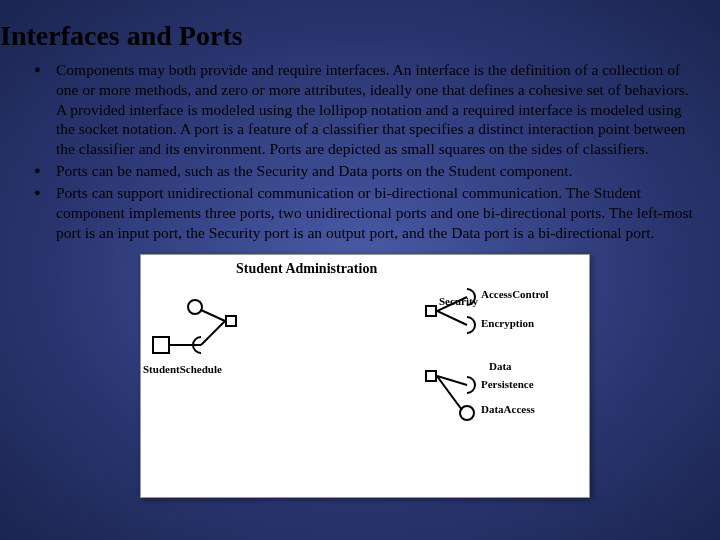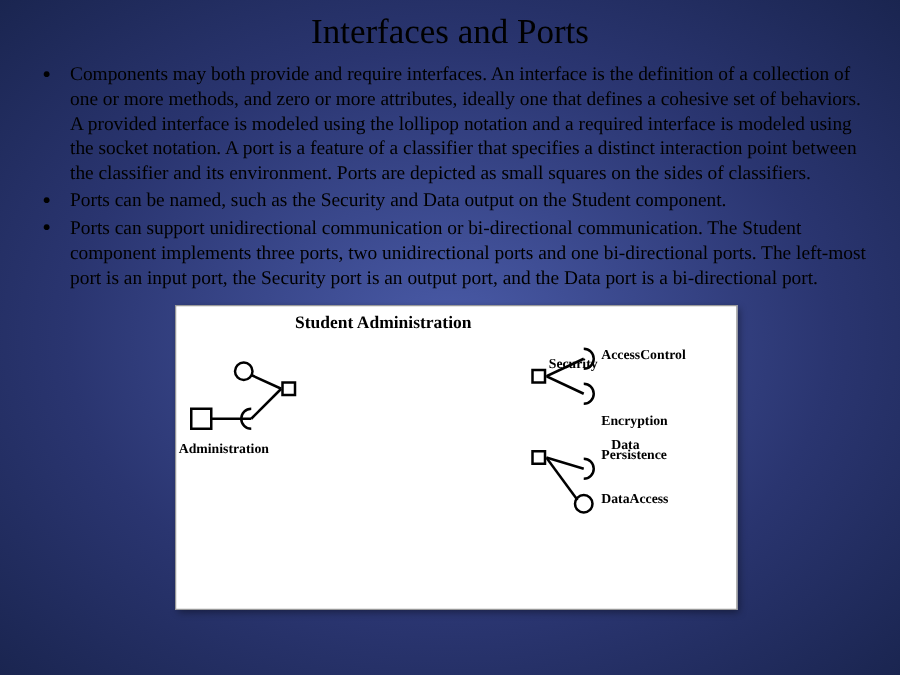--- a/index.html
+++ b/index.html
@@ -13,11 +13,11 @@
     position: relative;
   }
   .title {
-    text-align: center;
+    text-align: left;
     font-size: 28px;
-    padding-top: 10px;
+    padding-top: 20px;
     padding-bottom: 8px;
-    font-weight: normal;
+    font-weight: bold;
   }
   .content {
     padding: 0 20px 12px 30px;

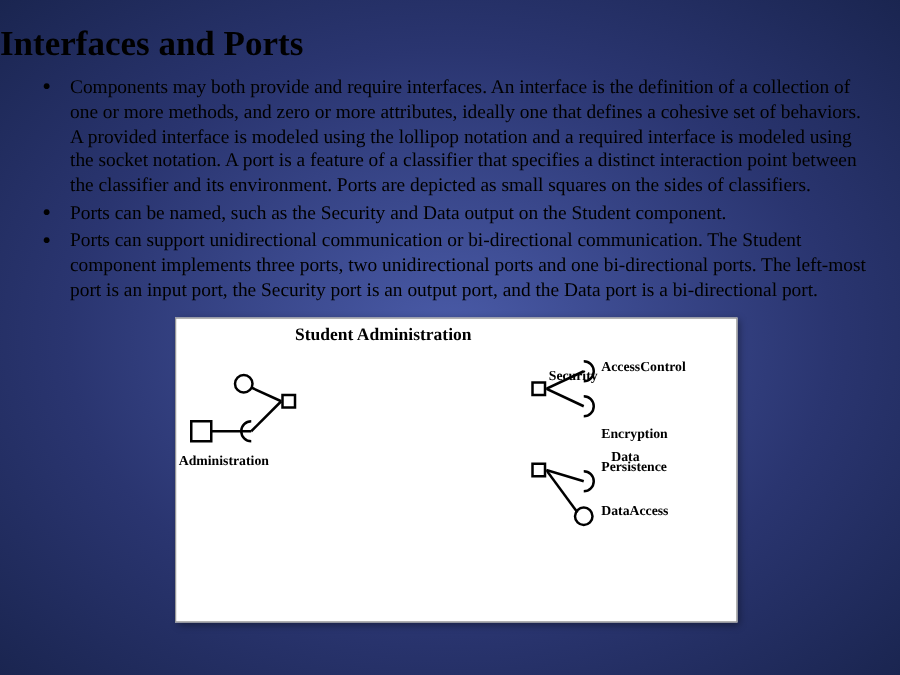--- a/index.html
+++ b/index.html
@@ -75,7 +75,7 @@
 <div class="content">
   <ul>
     <li>Components may both provide and require interfaces.  An interface is the definition of a collection of one or more methods, and zero or more attributes, ideally one that defines a cohesive set of behaviors.  A provided interface is modeled using the lollipop notation and a required interface is modeled using the socket notation.  A port is a feature of a classifier that specifies a distinct interaction point between the classifier and its environment.  Ports are depicted as small squares on the sides of classifiers.</li>
-    <li>Ports can be named, such as the Security and Data output on the Student component.</li>
+    <li>Ports can be named, such as the Security and Data ports on the Student component.</li>
     <li>Ports can support unidirectional communication or bi-directional communication.  The Student component implements three ports, two unidirectional ports and one bi-directional ports.  The left-most port is an input port, the Security port is an output port, and the Data port is a bi-directional port.</li>
   </ul>
 

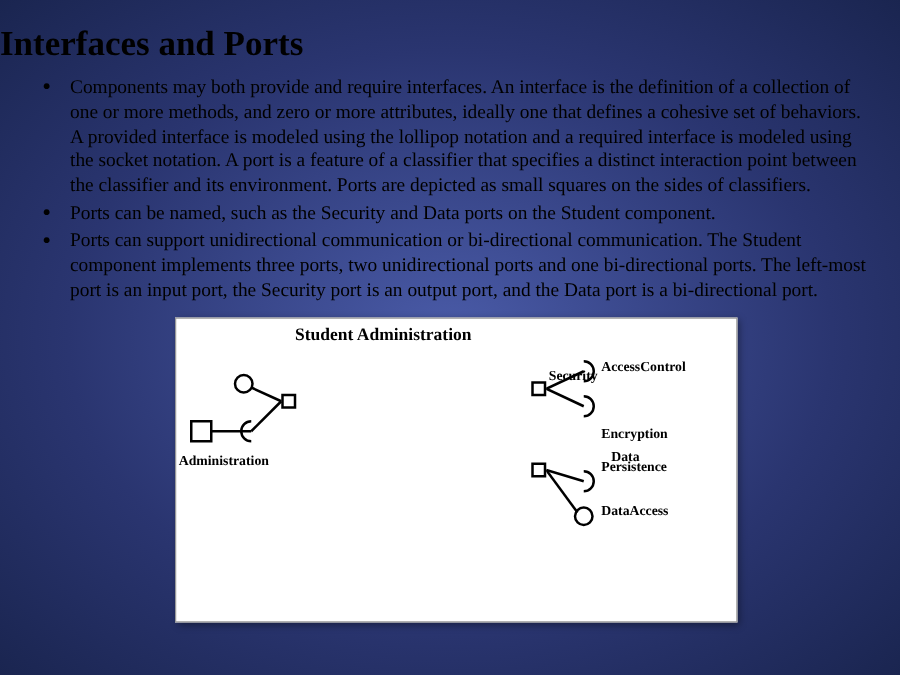--- a/index.html
+++ b/index.html
@@ -106,7 +106,7 @@
         <path d="M 30 32 A 8 8 0 0 1 30 48" fill="none" stroke="#000" stroke-width="2"></path>
       </svg>
       <div class="hw" style="left:340px; top:33px; font-size:11px;">AccessControl</div>
-      <div class="hw" style="left:340px; top:62px; font-size:11px;margin-top:24px;">Encryption</div>
+      <div class="hw" style="left:340px; top:62px; font-size:11px;">Encryption</div>
 
       <div class="component-box" style="left:284px; top:115px; width:12px; height:12px;"></div>
       <div class="hw" style="left:300px; top:105px; font-size:11px;margin-left:48px;">Data</div>

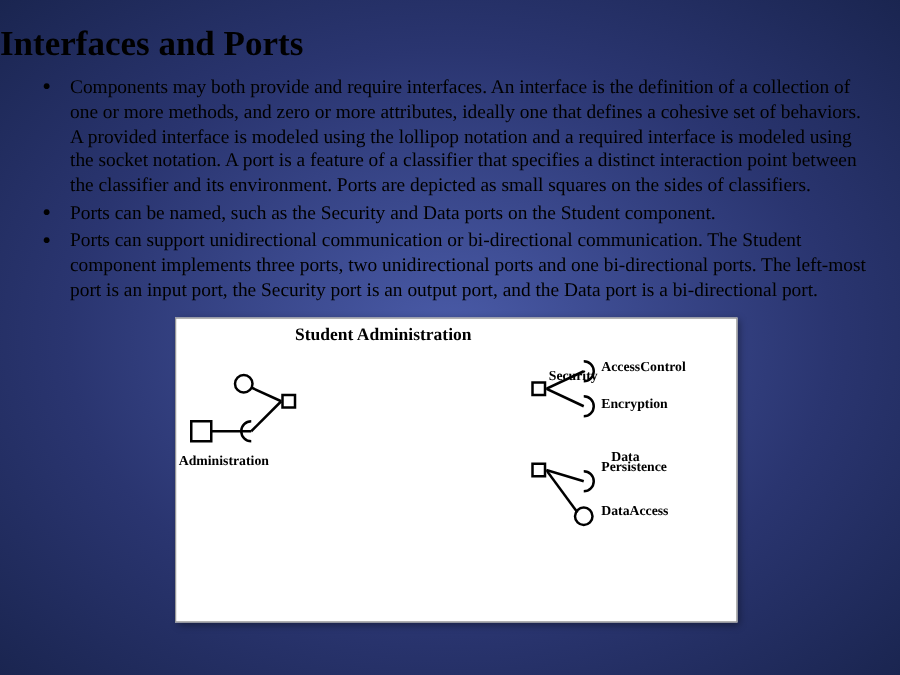--- a/index.html
+++ b/index.html
@@ -95,7 +95,7 @@
         <line x1="50" y1="50" x2="18" y2="50" stroke="#000" stroke-width="2"></line>
         <rect x="2" y="42" width="16" height="16" fill="#fff" stroke="#000" stroke-width="2"></rect>
       </svg>
-      <div class="hw" style="left:2px; top:108px; font-size:11px;">Administration</div>
+      <div class="hw" style="left:2px; top:108px; font-size:11px;">StudentSchedule</div>
 
       <div class="component-box" style="left:284px; top:50px; width:12px; height:12px;"></div>
       <div class="hw" style="left:298px; top:40px; font-size:11px;">Security</div>

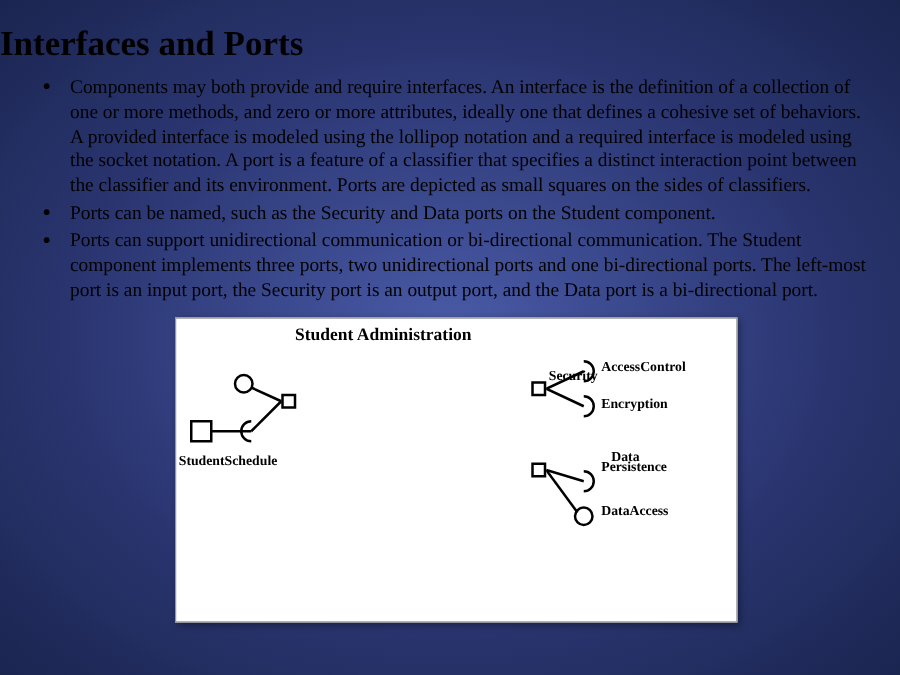--- a/index.html
+++ b/index.html
@@ -116,7 +116,7 @@
         <line x1="0" y1="21" x2="25" y2="55" stroke="#000" stroke-width="2"></line>
         <circle cx="30" cy="58" r="7" fill="none" stroke="#000" stroke-width="2"></circle>
       </svg>
-      <div class="hw" style="left:340px; top:113px; font-size:11px;">Persistence</div>
+      <div class="hw" style="left:340px; top:123px; font-size:11px;">Persistence</div>
       <div class="hw" style="left:340px; top:148px; font-size:11px;">DataAccess</div>
     </div>
   </div>

